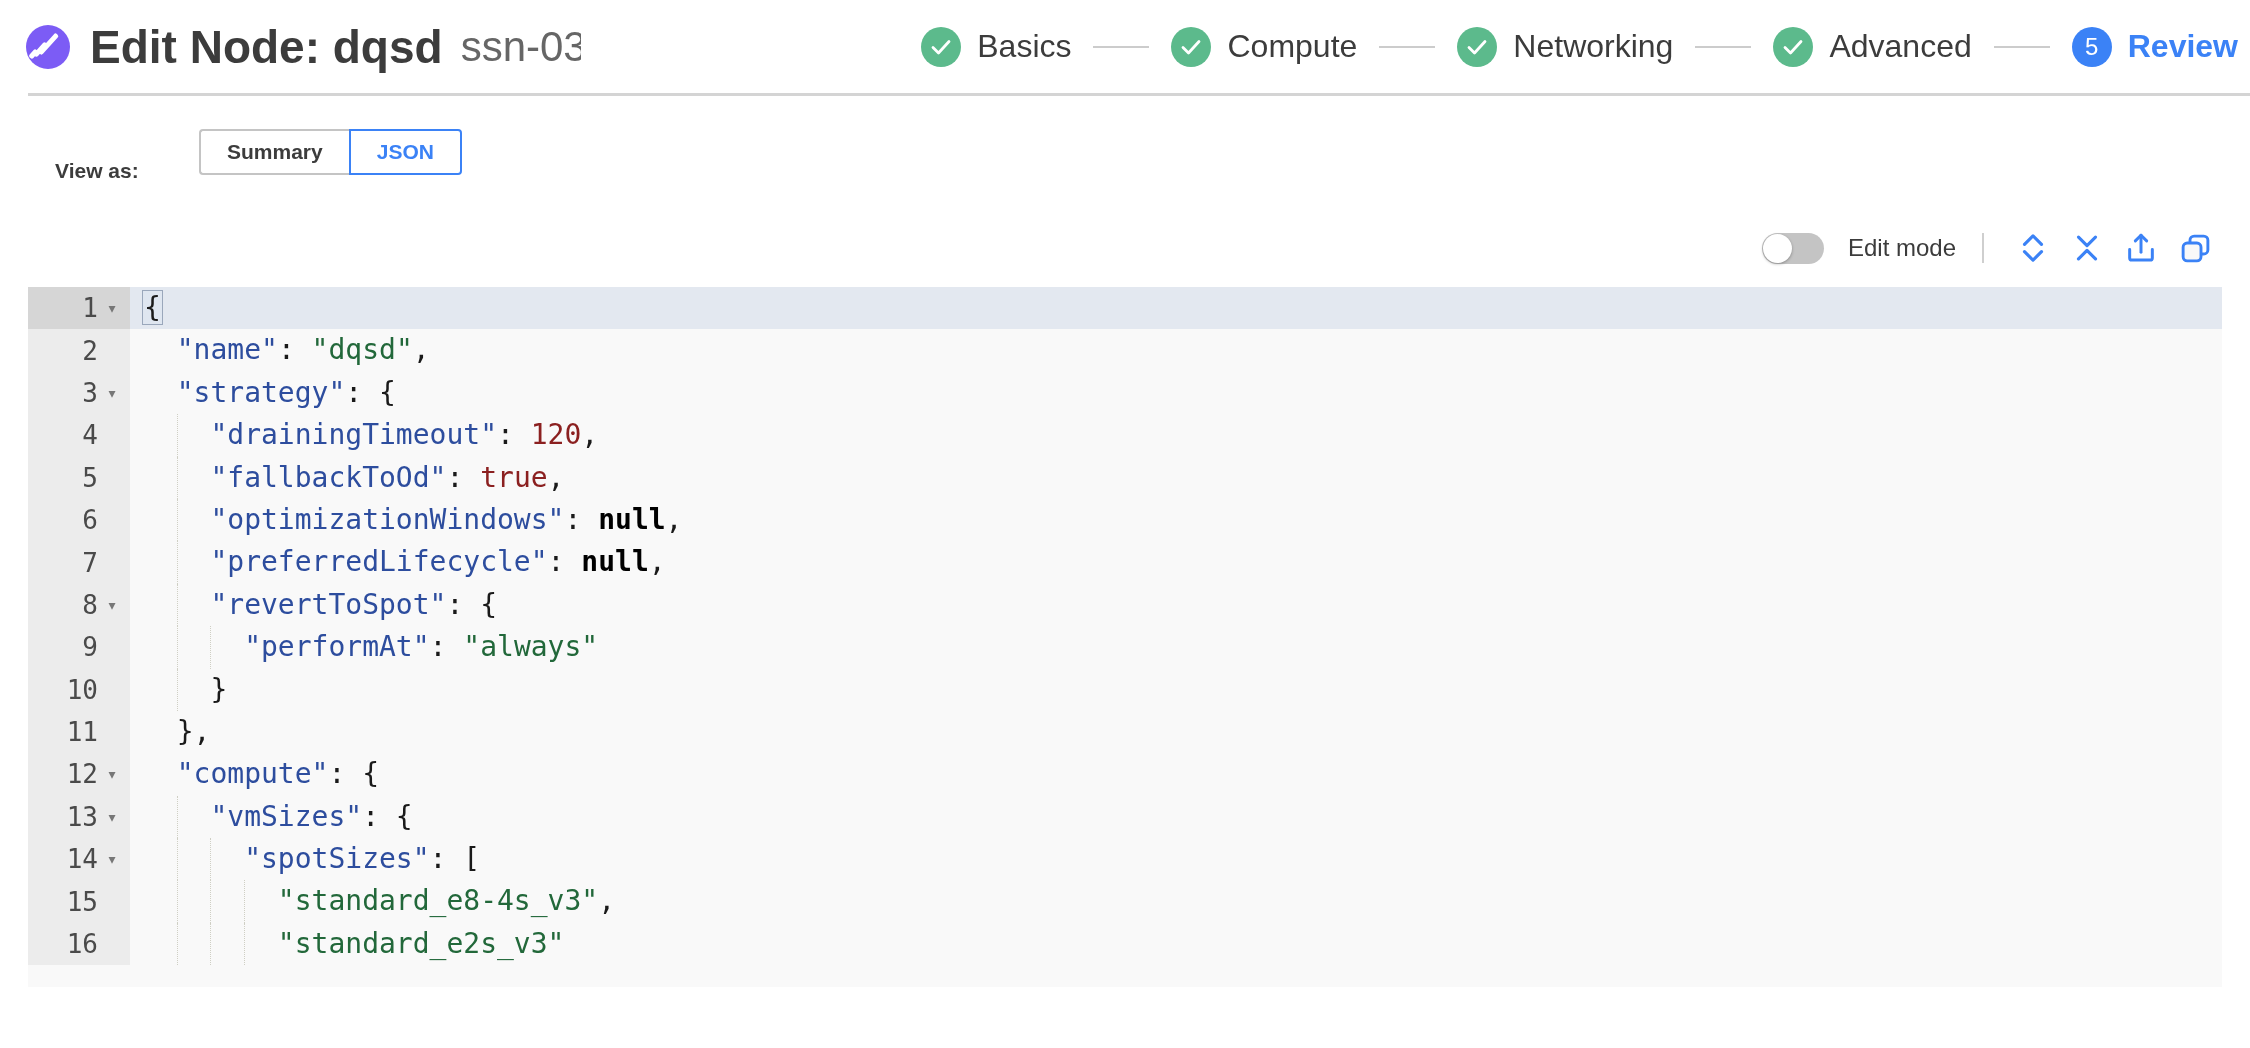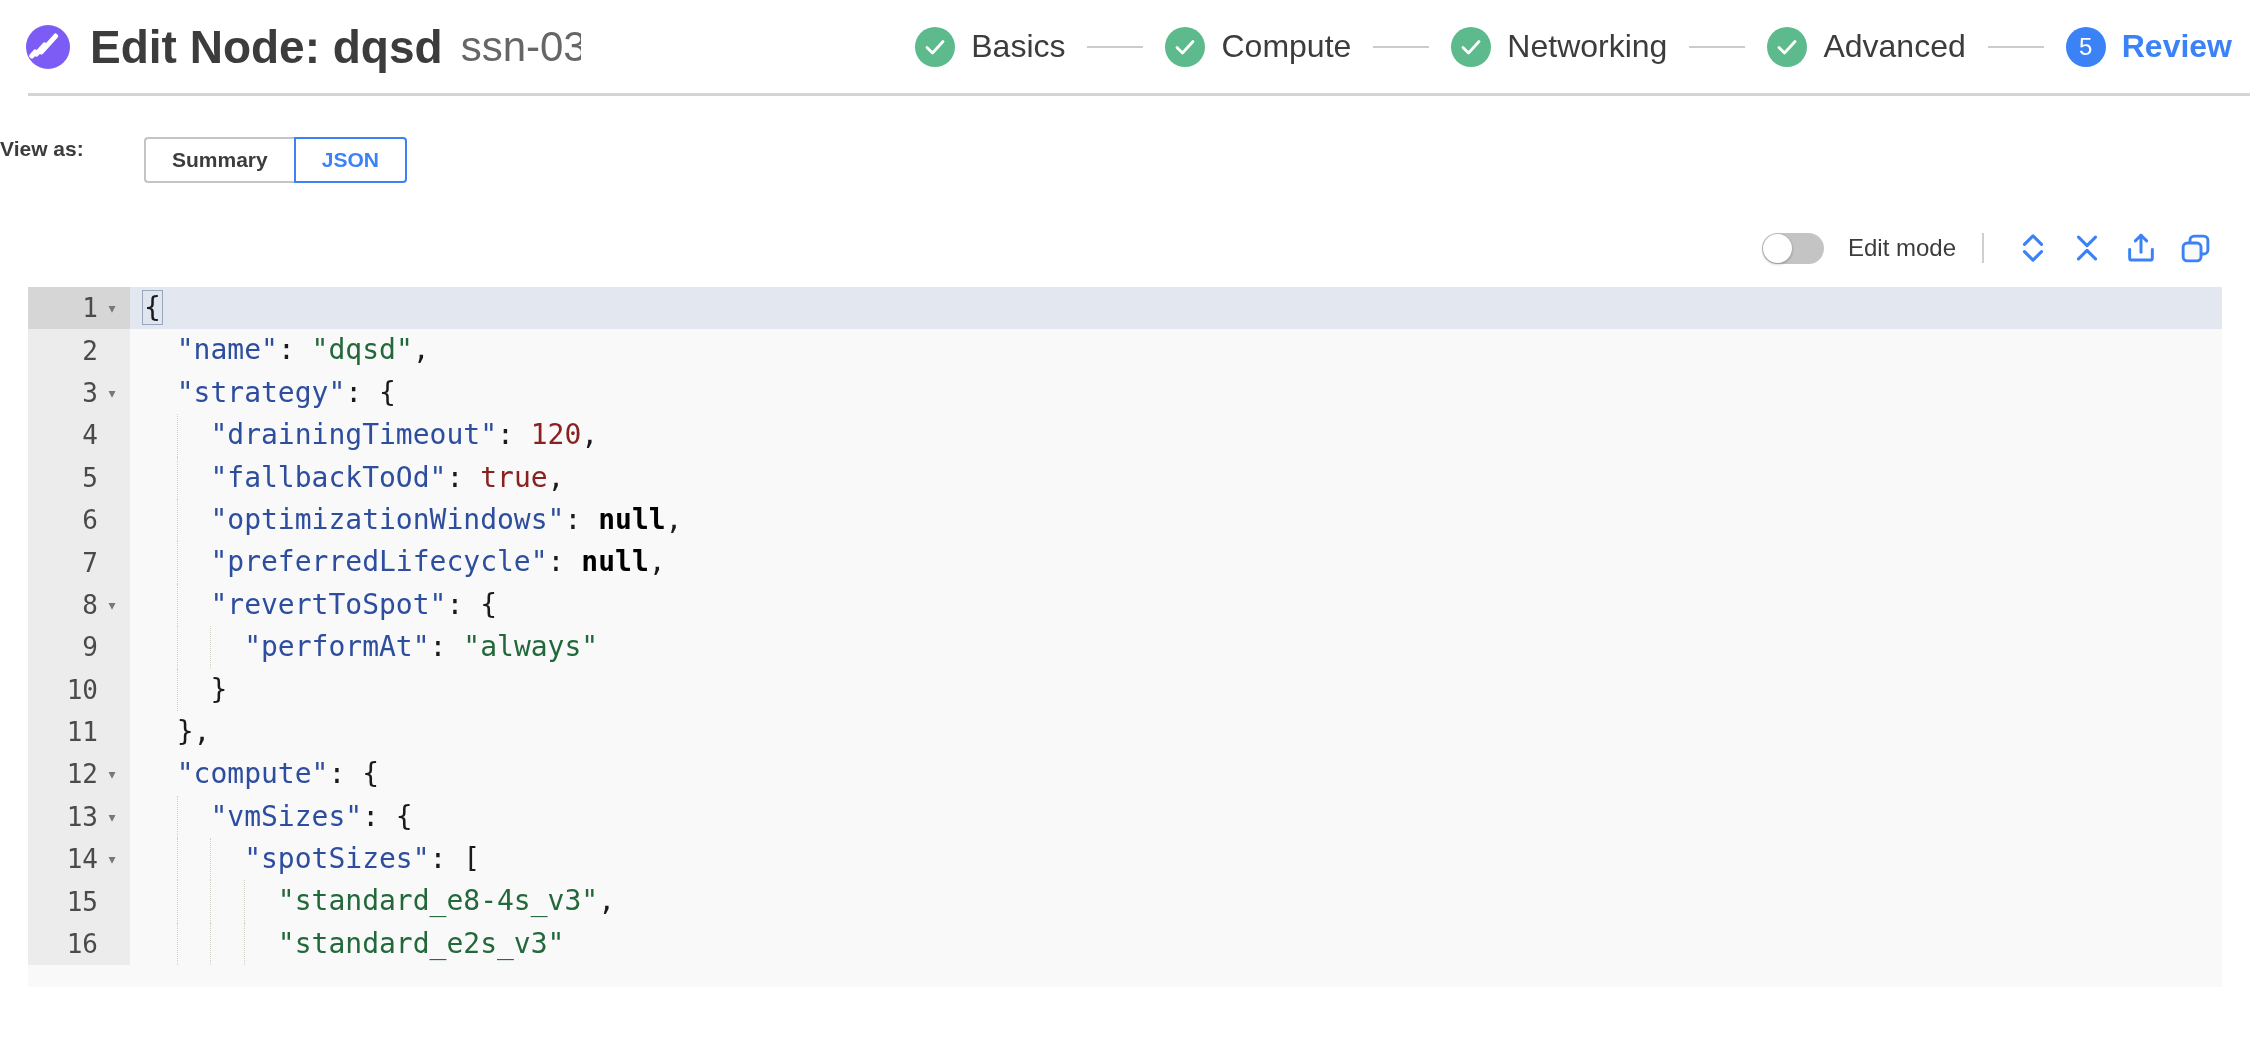--- a/index.html
+++ b/index.html
@@ -71,7 +71,7 @@
     height: 93px;
     display: flex;
     align-items: center;
-    padding-right: 18px;
+    padding-right: 12px;
     background: #ffffff;
   }
   .step { display: flex; align-items: center; flex: 0 0 auto; }

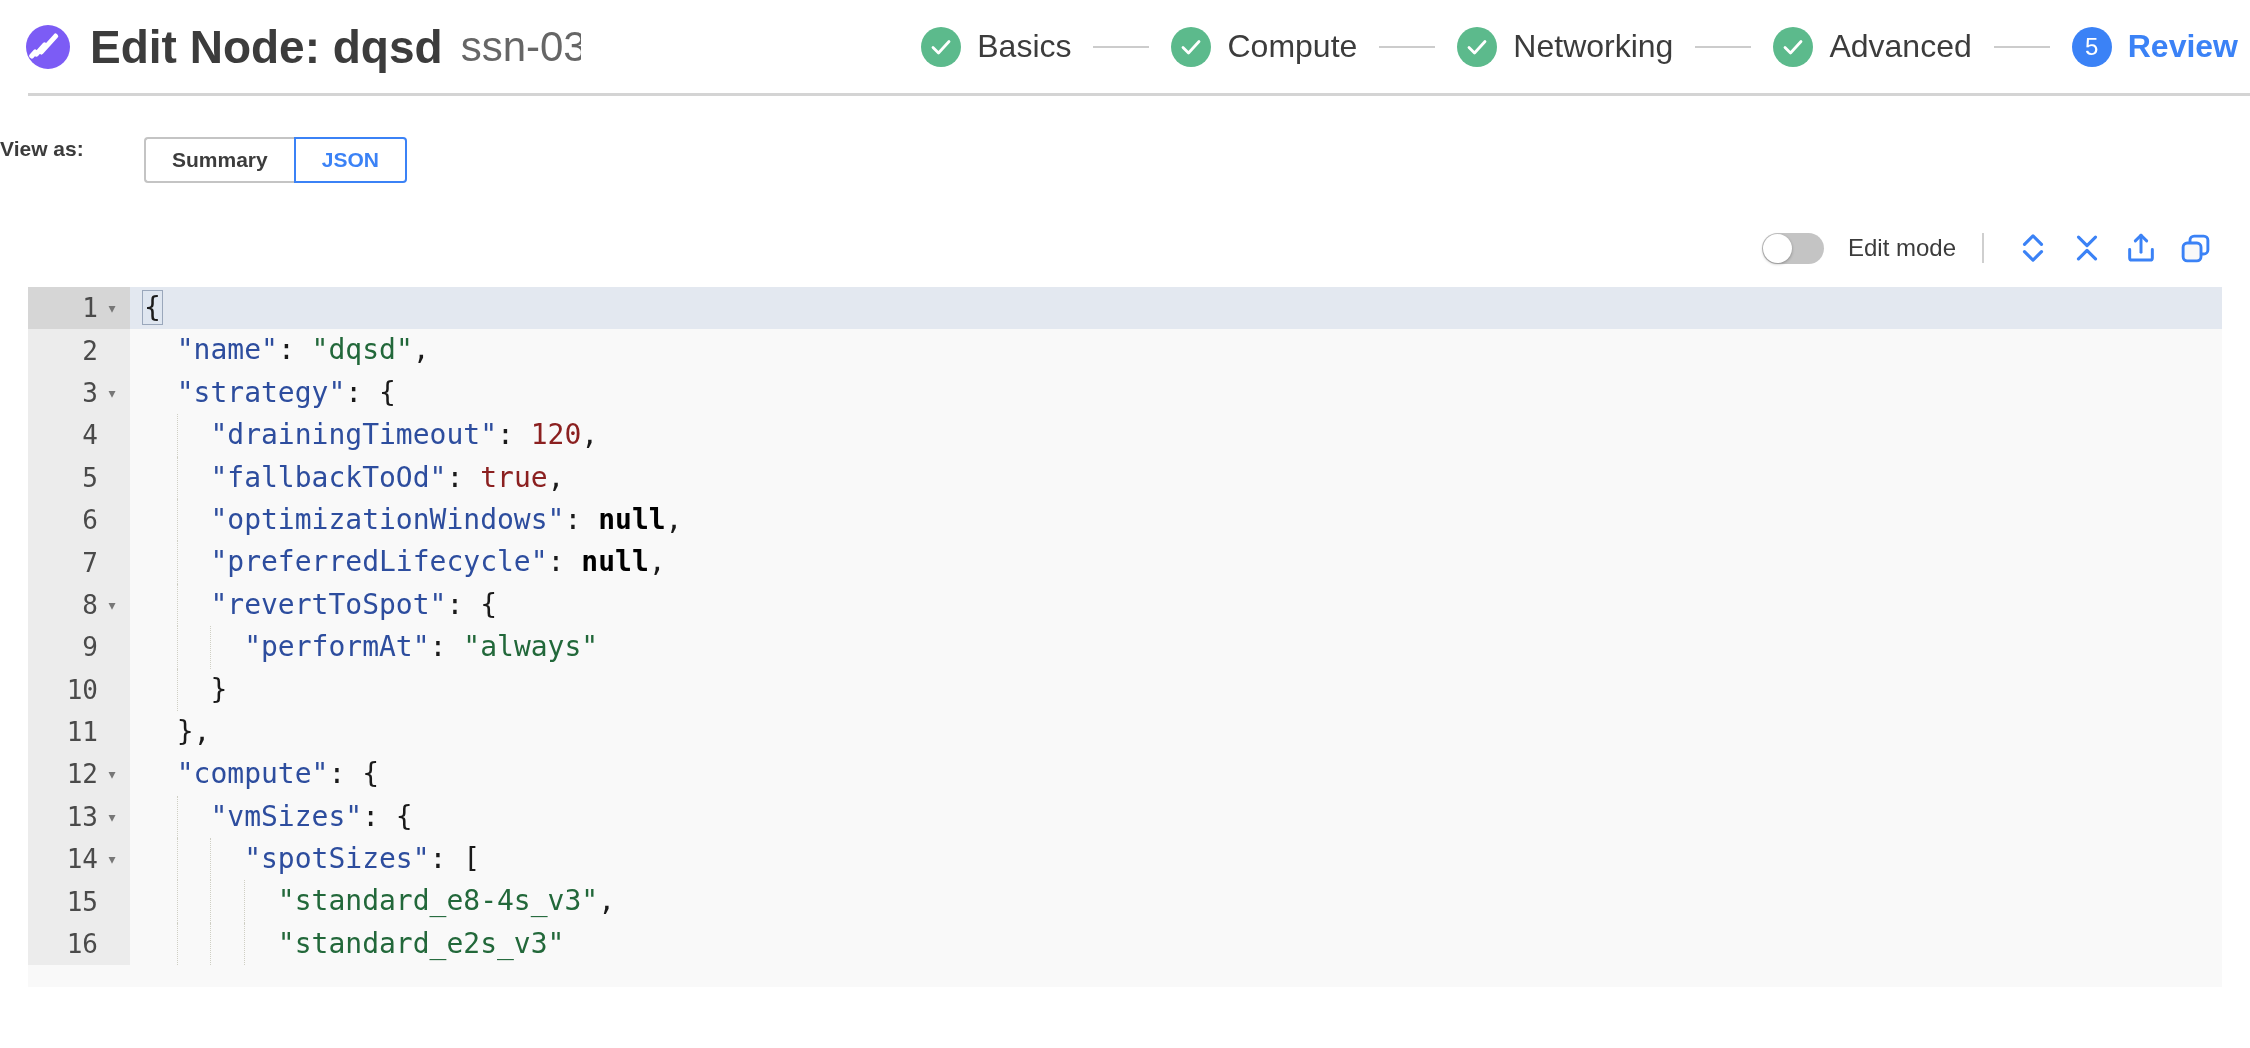--- a/index.html
+++ b/index.html
@@ -103,9 +103,11 @@
   
   .viewas-row {
     display: flex;
-    align-items: flex-start;
+    align-items: flex-end;
+    padding-left: 30px;
     margin-top: 41px;
     height: 46px;
+    margin-left: 25px;
   }
   .viewas-label {
     font-size: 21px;

